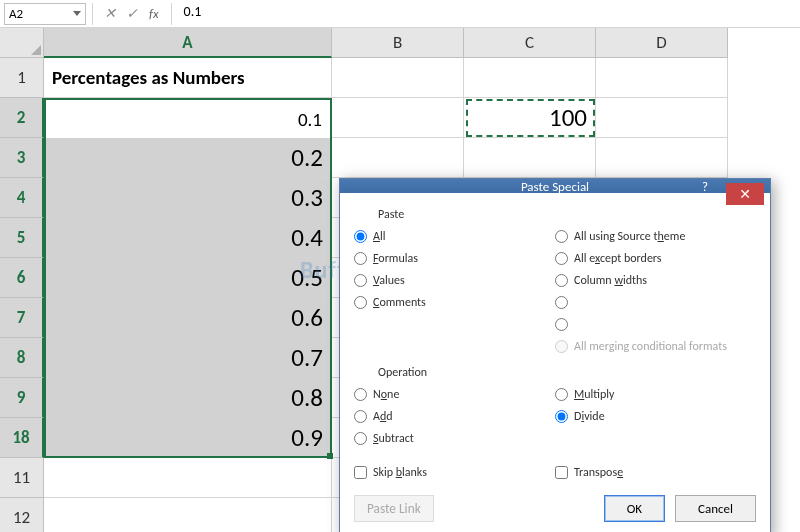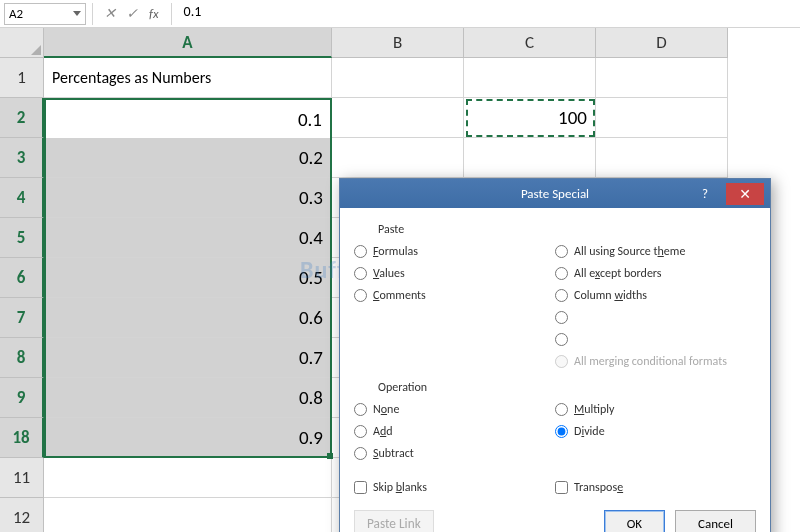--- a/index.html
+++ b/index.html
@@ -31,7 +31,7 @@
 .cells { position: absolute; left: 44px; top: 30px; }
 .row { display: flex; height: 40px; }
 .cell { border-right: 1px solid #d4d4d4; border-bottom: 1px solid #d4d4d4; display: flex; align-items: center; padding: 0 8px; font-size: 19px; color: #000; background: #fff; }
-.cell.hdr { font-weight: normal; font-size: 16px; }
+.cell.hdr { font-weight: bold; font-size: 19px; }
 .cell.num { justify-content: flex-end; }
 .cell.sel-bg { background: #d2d2d2; }
 

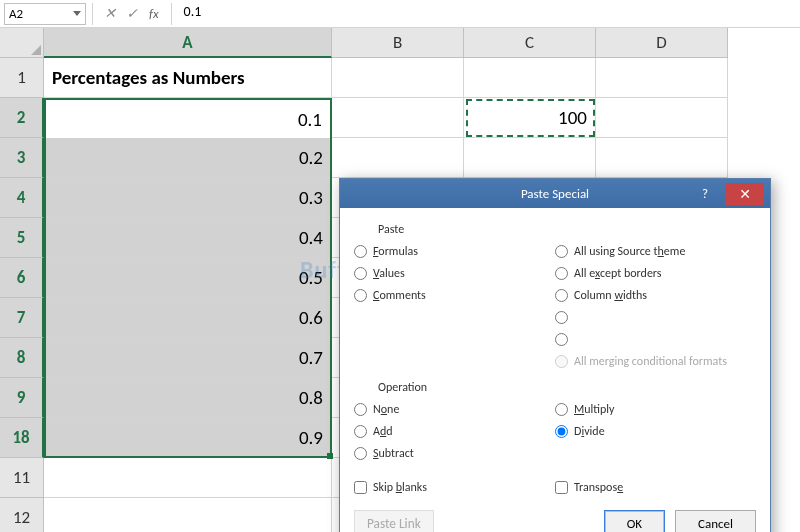--- a/index.html
+++ b/index.html
@@ -30,7 +30,7 @@
 
 .cells { position: absolute; left: 44px; top: 30px; }
 .row { display: flex; height: 40px; }
-.cell { border-right: 1px solid #d4d4d4; border-bottom: 1px solid #d4d4d4; display: flex; align-items: center; padding: 0 8px; font-size: 19px; color: #000; background: #fff; }
+.cell { border-right: 1px solid #d4d4d4; border-bottom: 1px solid #d4d4d4; display: flex; align-items: center; padding: 0 8px; font-size: 25px; color: #000; background: #fff; }
 .cell.hdr { font-weight: bold; font-size: 19px; }
 .cell.num { justify-content: flex-end; }
 .cell.sel-bg { background: #d2d2d2; }

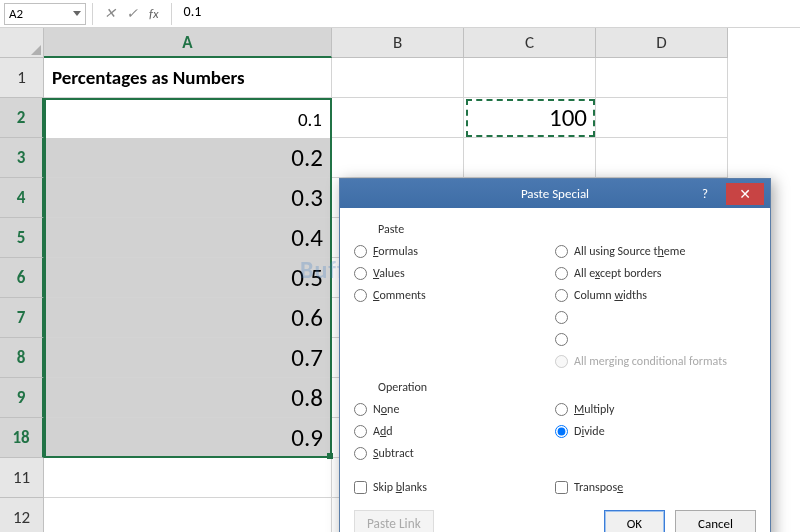--- a/index.html
+++ b/index.html
@@ -54,7 +54,7 @@
 
 
 .dialog { position: absolute; left: 339px; top: 178px; width: 432px; background: #fff; border: 1px solid #5b7ea8; box-shadow: 3px 3px 14px rgba(0,0,0,.35); z-index: 10; font-size: 12px; }
-.dlg-title { height: 29px; background: linear-gradient(#4a78b0, #3e6da6); color: #fff; display: flex; align-items: center; justify-content: center; position: relative; font-size: 13px; }
+.dlg-title { height: 14px; background: linear-gradient(#4a78b0, #3e6da6); color: #fff; display: flex; align-items: center; justify-content: center; position: relative; font-size: 13px; }
 .dlg-title .help { position: absolute; right: 48px; width: 34px; height: 22px; display: flex; align-items: center; justify-content: center; color: #fff; }
 .dlg-title .close { position: absolute; right: 6px; top: 4px; width: 38px; height: 22px; background: #c84444; color: #fff; display: flex; align-items: center; justify-content: center; font-size: 14px; }
 .dlg-body { padding: 10px 14px 12px; color: #333; }

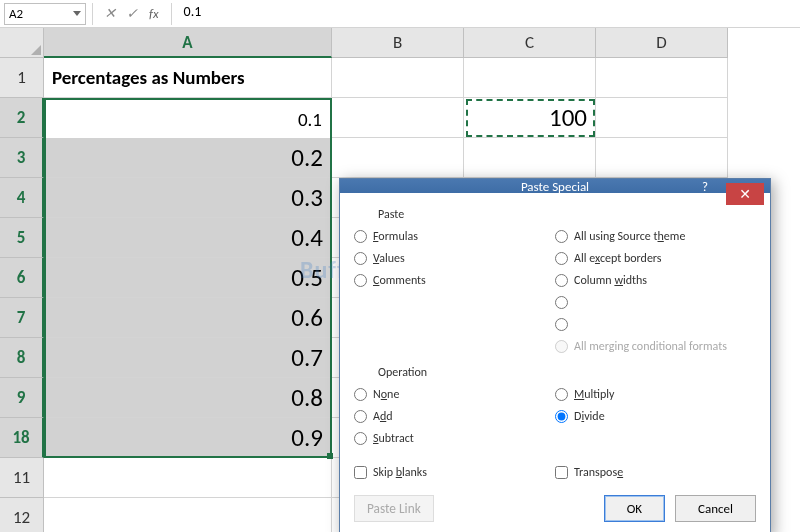--- a/index.html
+++ b/index.html
@@ -207,6 +207,10 @@
     <div class="opt-cols">
       <div class="opt-col" id="paste-left">
           <label class="opt">
+            <input type="radio" name="paste" checked="" style="">
+            <span><span class="u">A</span>ll</span>
+          </label>
+          <label class="opt">
             <input type="radio" name="paste" style="">
             <span><span class="u">F</span>ormulas</span>
           </label>

